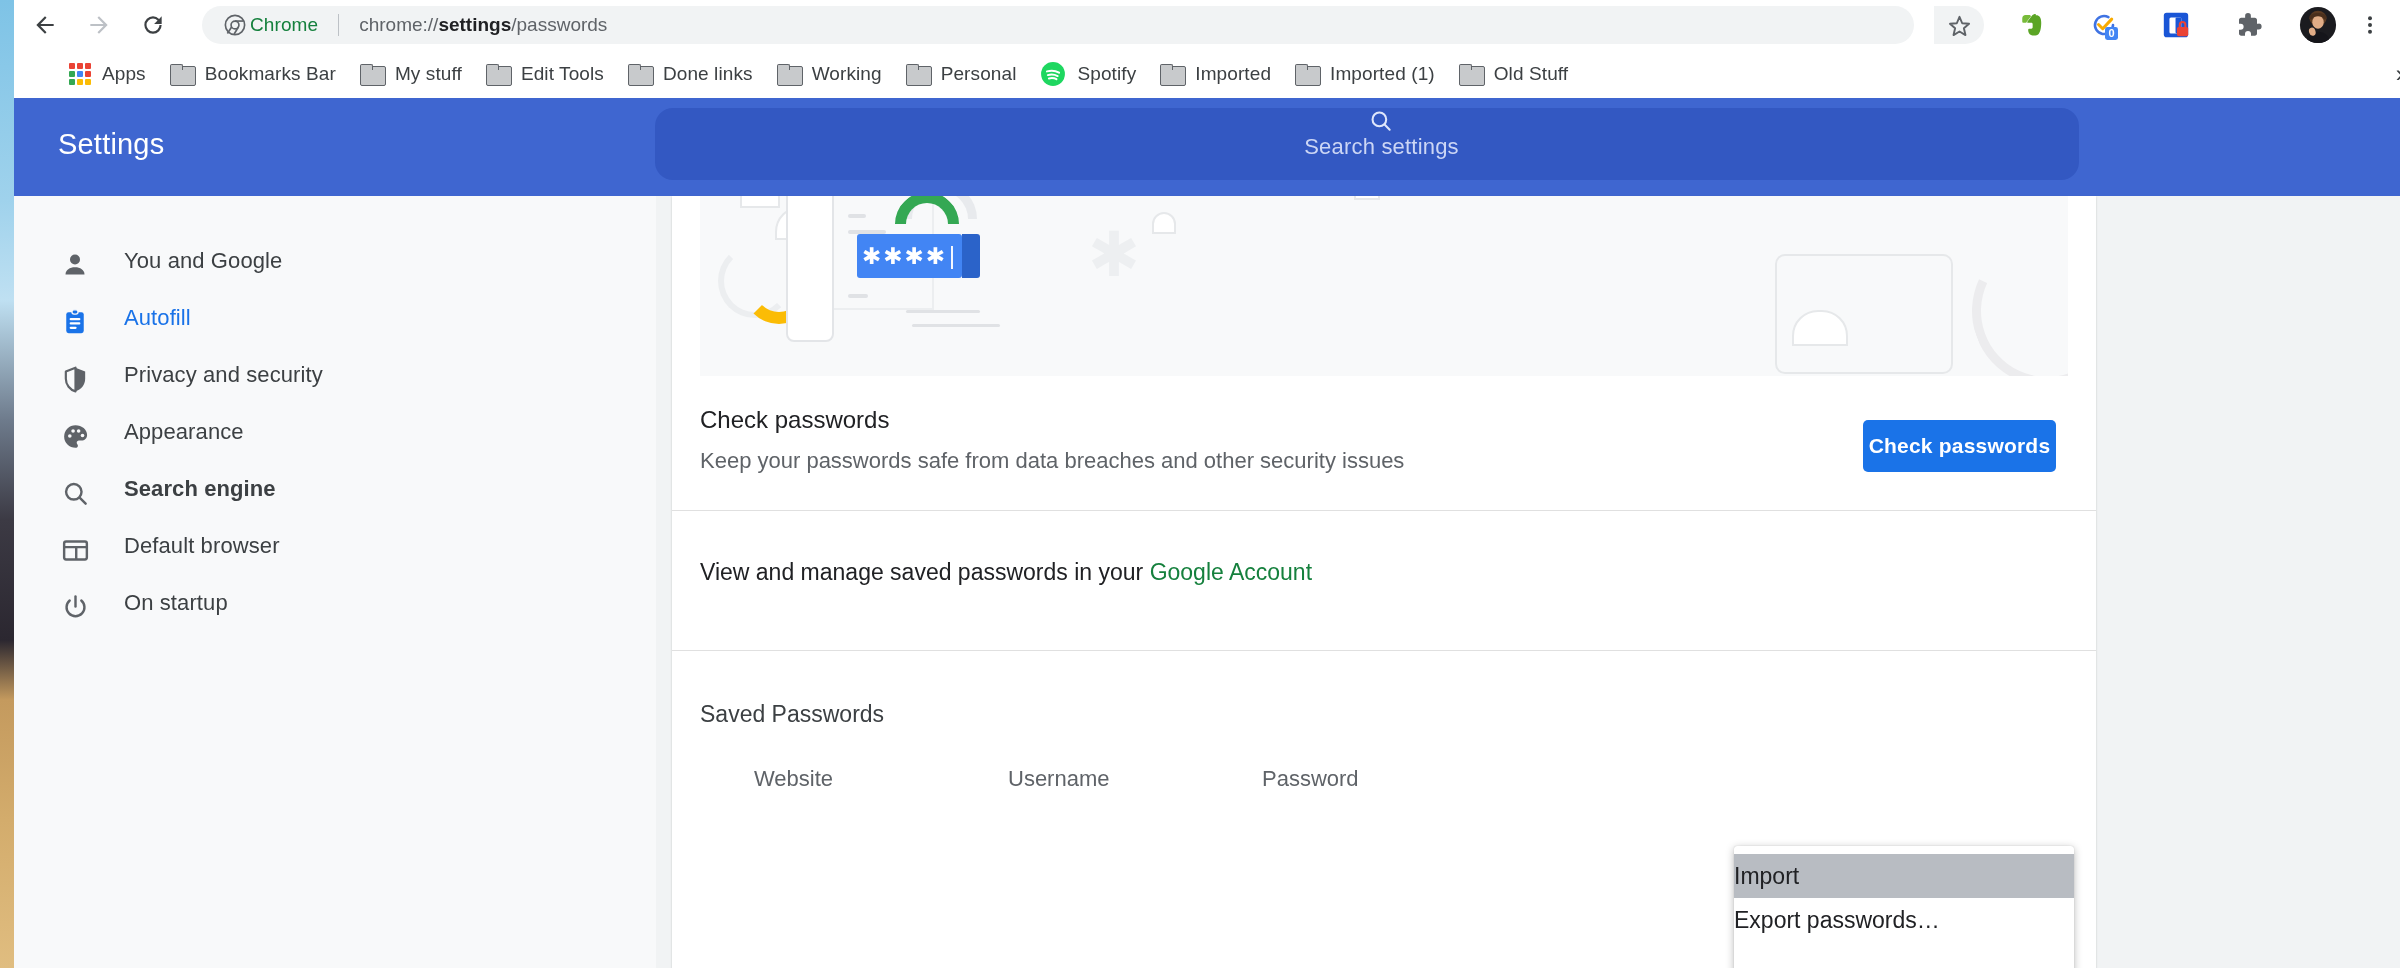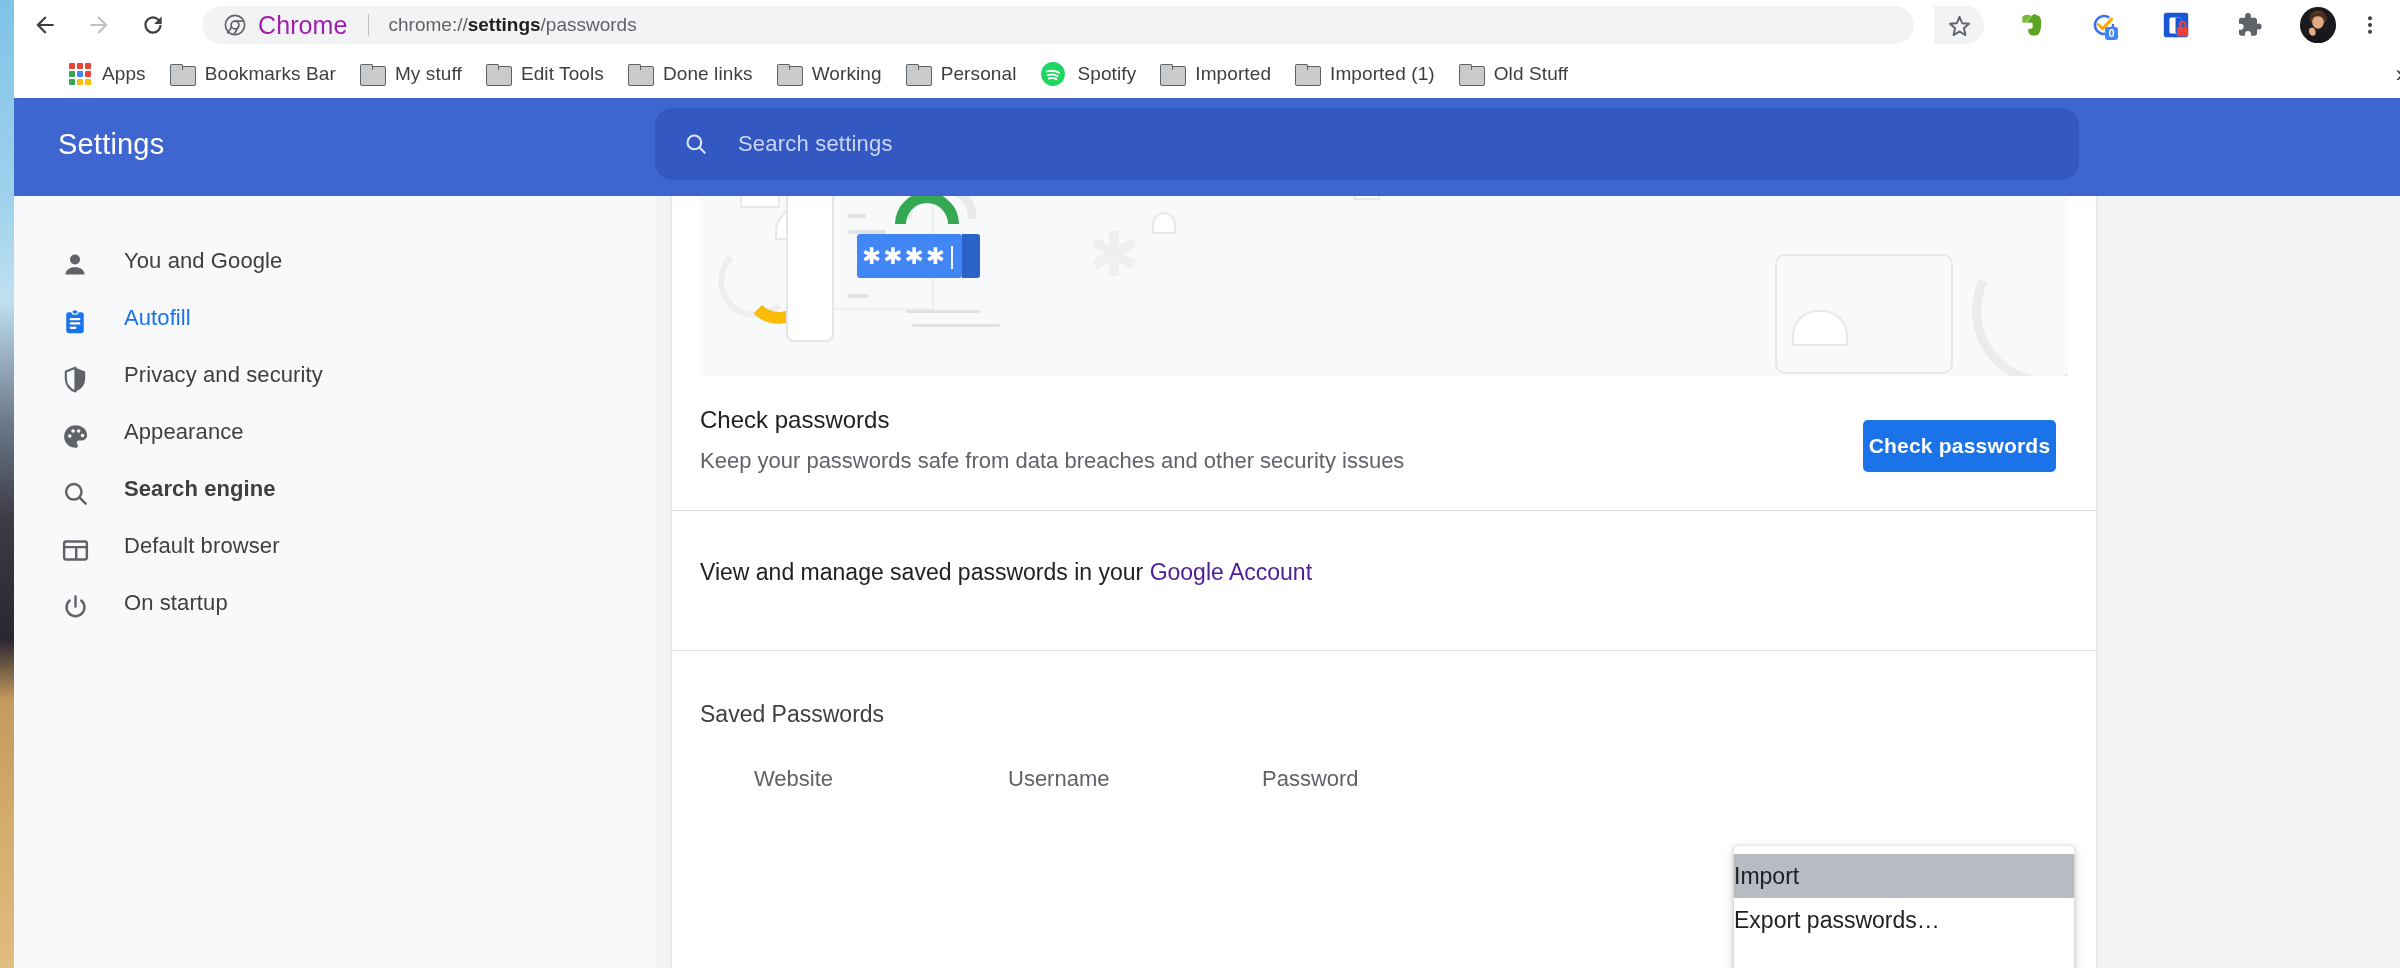--- a/index.html
+++ b/index.html
@@ -50,7 +50,7 @@
   }
   #omnibox .chrome-logo{ margin-left:22px; width:22px; height:22px; flex:0 0 22px; }
   #omnibox .chip-label{
-    margin-left:12px; font-size:25px; color:#a21caf; letter-spacing:.1px;
+    margin-left:4px; font-size:19px; color:#15803d; letter-spacing:.1px;
     white-space:nowrap;
   }
   #omnibox .chip-divider{

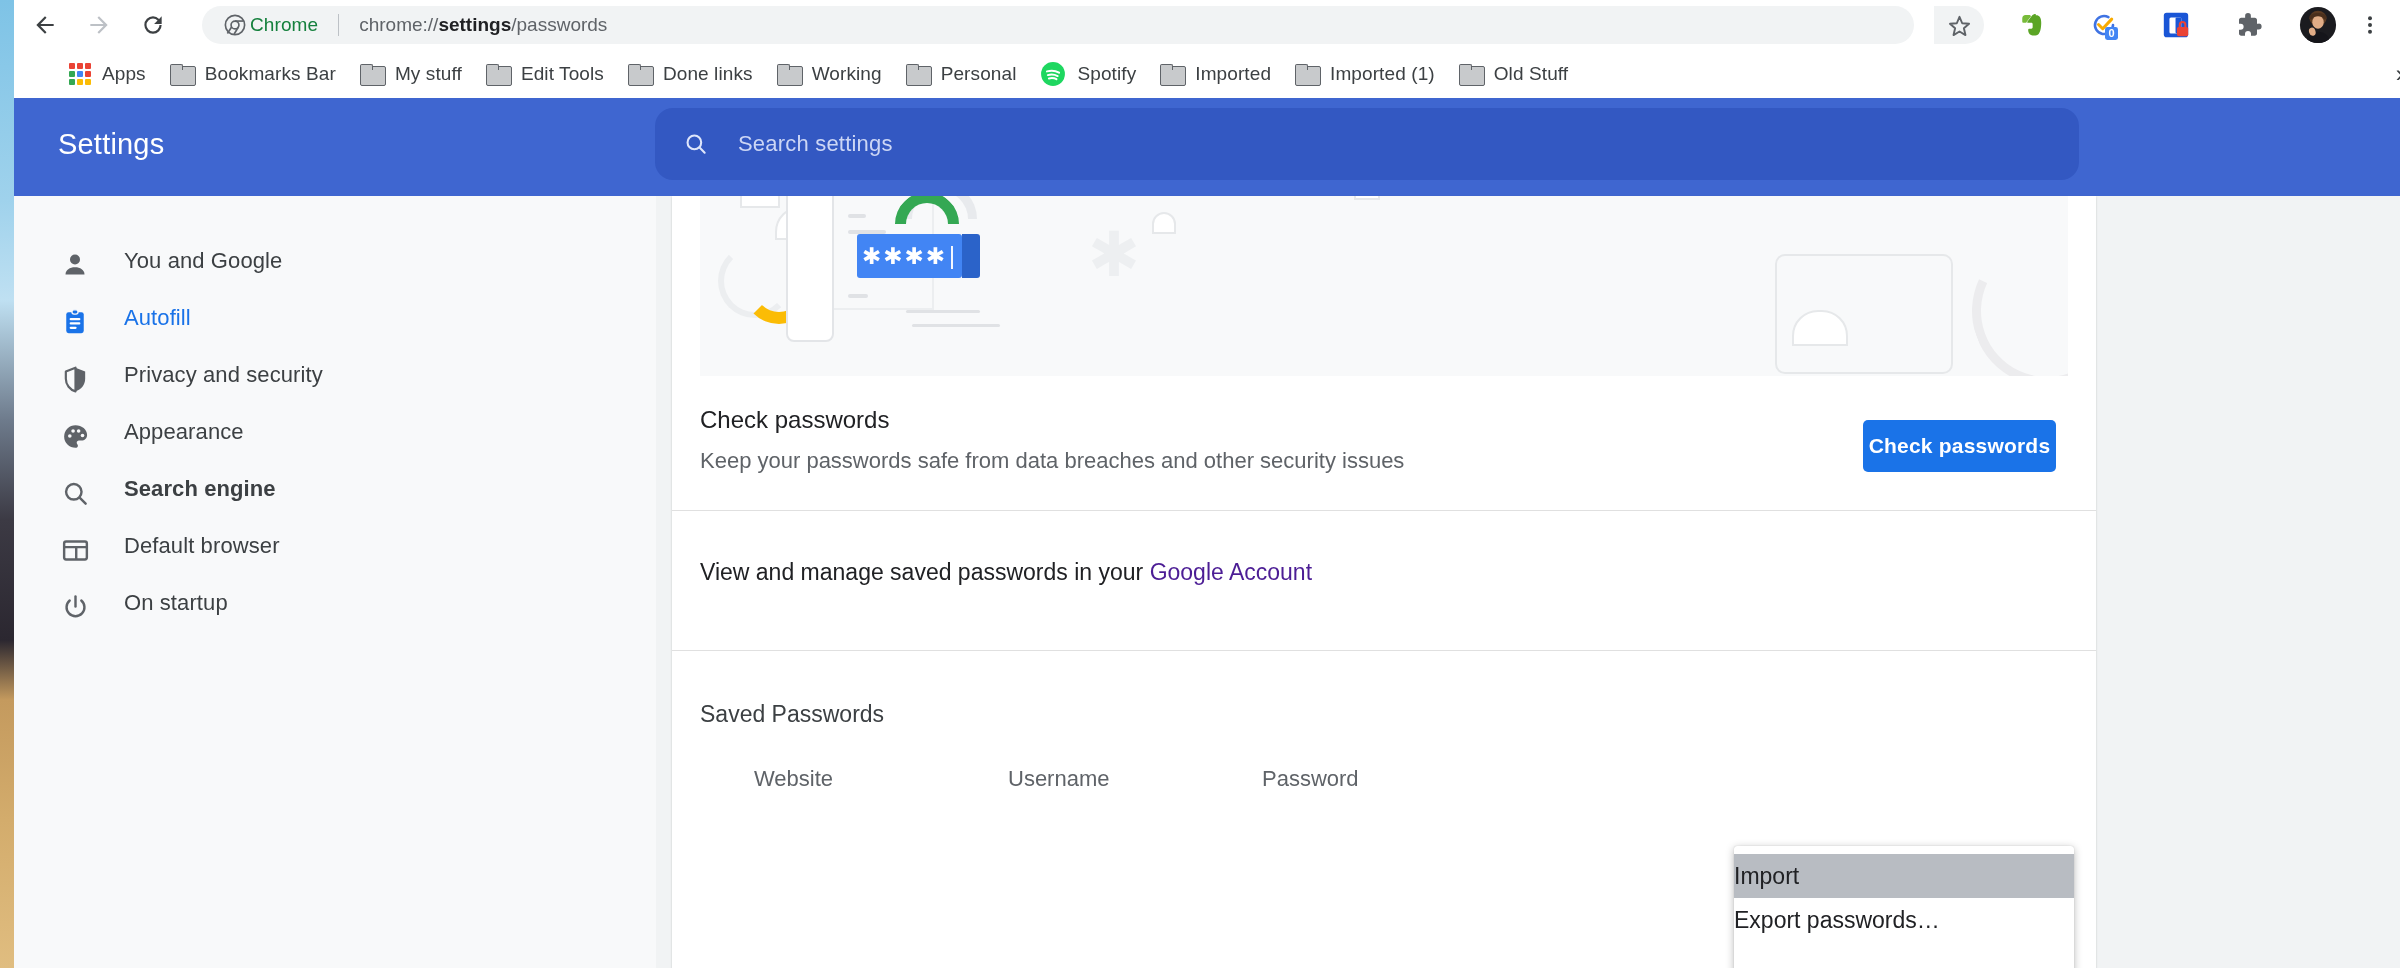--- a/index.html
+++ b/index.html
@@ -124,6 +124,7 @@
     background:#3358c2; border-radius:18px;
     display:flex; align-items:center;
     cursor:text;
+    flex-direction:column;
   }
   #search-box .mag{ margin-left:28px; width:26px; height:26px; flex:0 0 26px; }
   #search-placeholder{

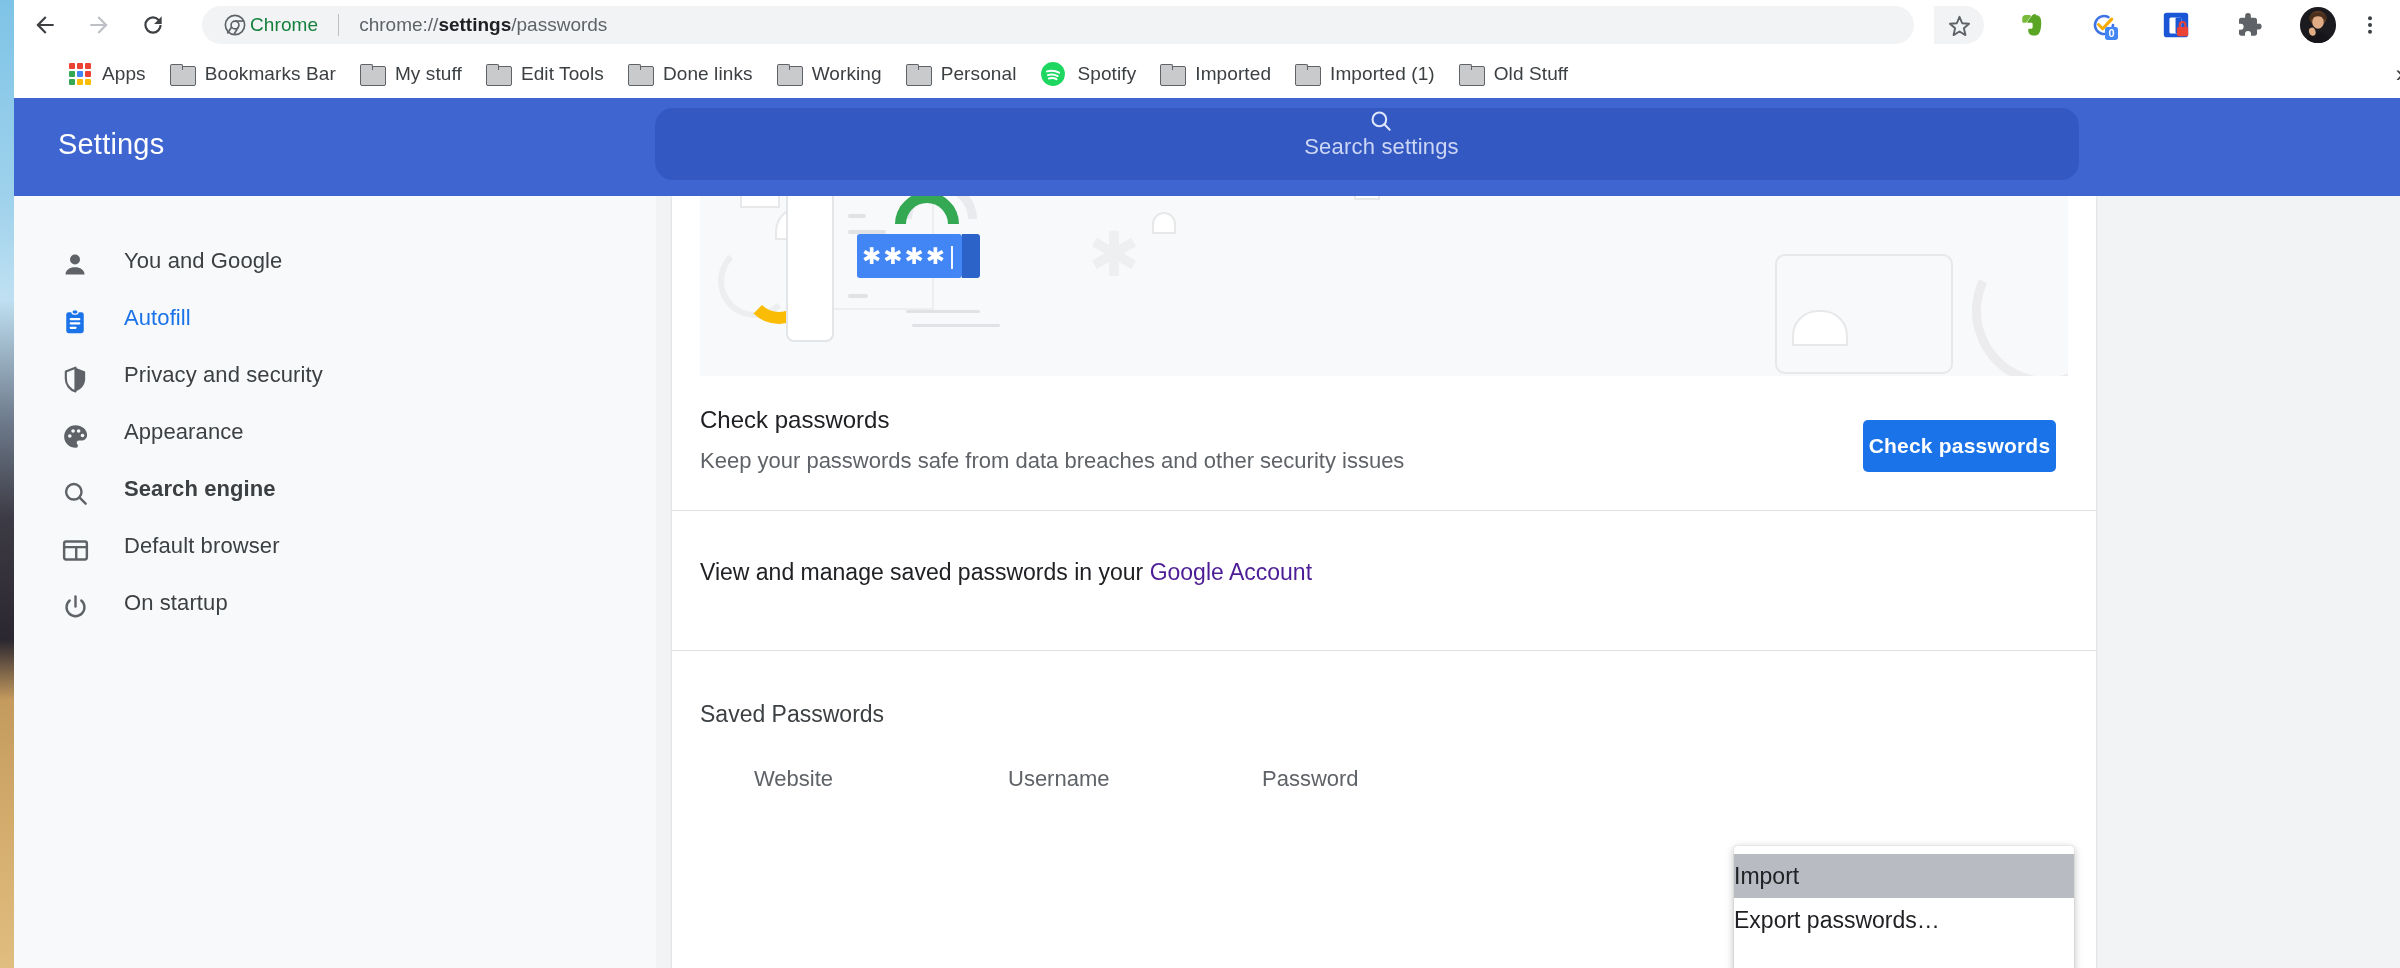--- a/index.html
+++ b/index.html
@@ -180,7 +180,7 @@
   #gaccount-text{
     position:absolute; left:28px; top:48px; font-size:23px; color:#202124;
   }
-  #gaccount-link{ color:#4c1d95; cursor:pointer; }
+  #gaccount-link{ color:#15803d; cursor:pointer; }
   #saved-row{ top:454px; height:318px; }
   #saved-title{
     position:absolute; left:28px; top:50px; font-size:23px; color:#3c4043; font-weight:500;

